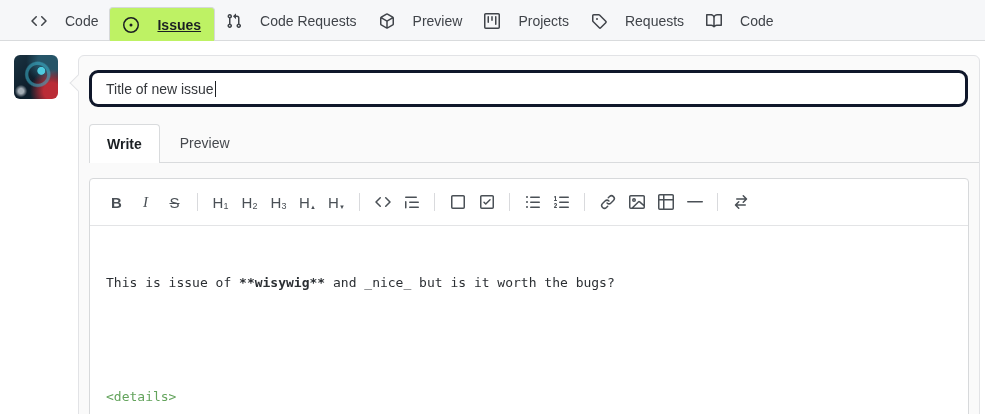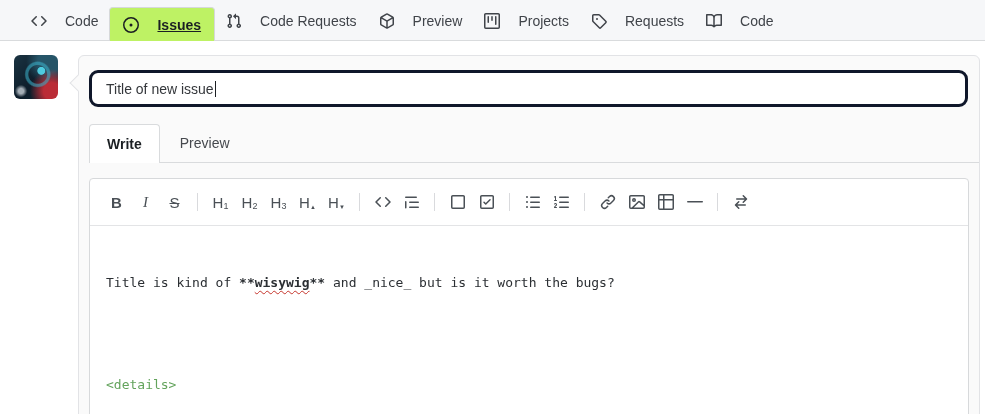--- a/index.html
+++ b/index.html
@@ -329,7 +329,7 @@
     </div>
 
     <div class="editor-body">
-      <div class="line"><span>Title is kind of </span><span class="md-bold"><span>**</span><span class="squiggle">wisywig</span><span>**</span></span><span> and </span><span class="md-italic">_nice_</span><span> but is it worth the bugs?</span></div>
+      <div class="line"><span>This is issue of </span><span class="md-bold"><span>**</span><span class="squiggle">wisywig</span><span>**</span></span><span> and </span><span class="md-italic">_nice_</span><span> but is it worth the bugs?</span></div>
       <div class="blank-line"></div>
       <div class="line html-tag">&lt;details&gt;</div>
       

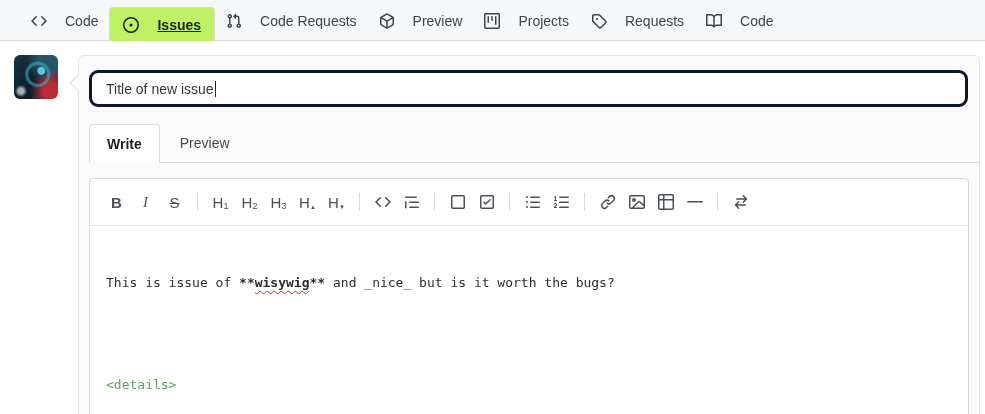--- a/index.html
+++ b/index.html
@@ -141,7 +141,6 @@
   .md-bold { font-weight: 700; }
   .md-italic { }
   .squiggle {
-    text-decoration: underline;
     text-decoration-style: wavy;
     text-decoration-color: #c5352c;
     text-decoration-thickness: 1px;

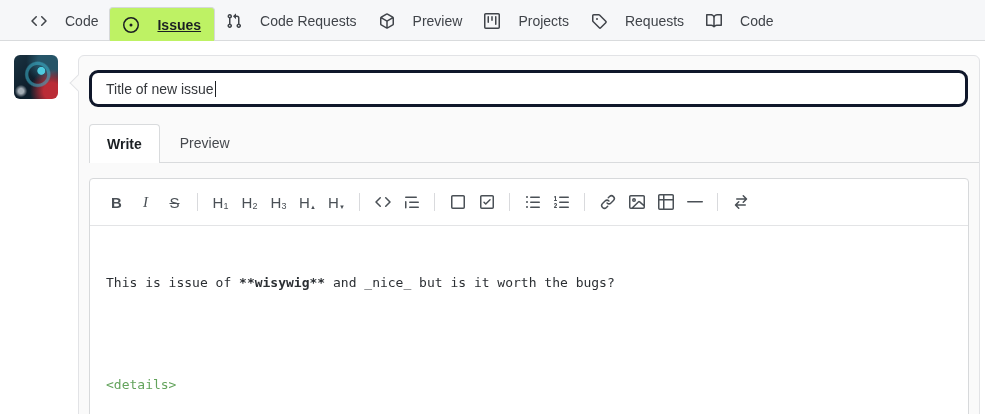--- a/index.html
+++ b/index.html
@@ -146,7 +146,7 @@
     text-decoration-thickness: 1px;
     text-underline-offset: 3px;
   }
-  .html-tag { color: #63a35c; }
+  .html-tag { color: #63a35c; margin-top: 12px; }
   .blank-line { height: 17px; }
 </style>
 </head>

